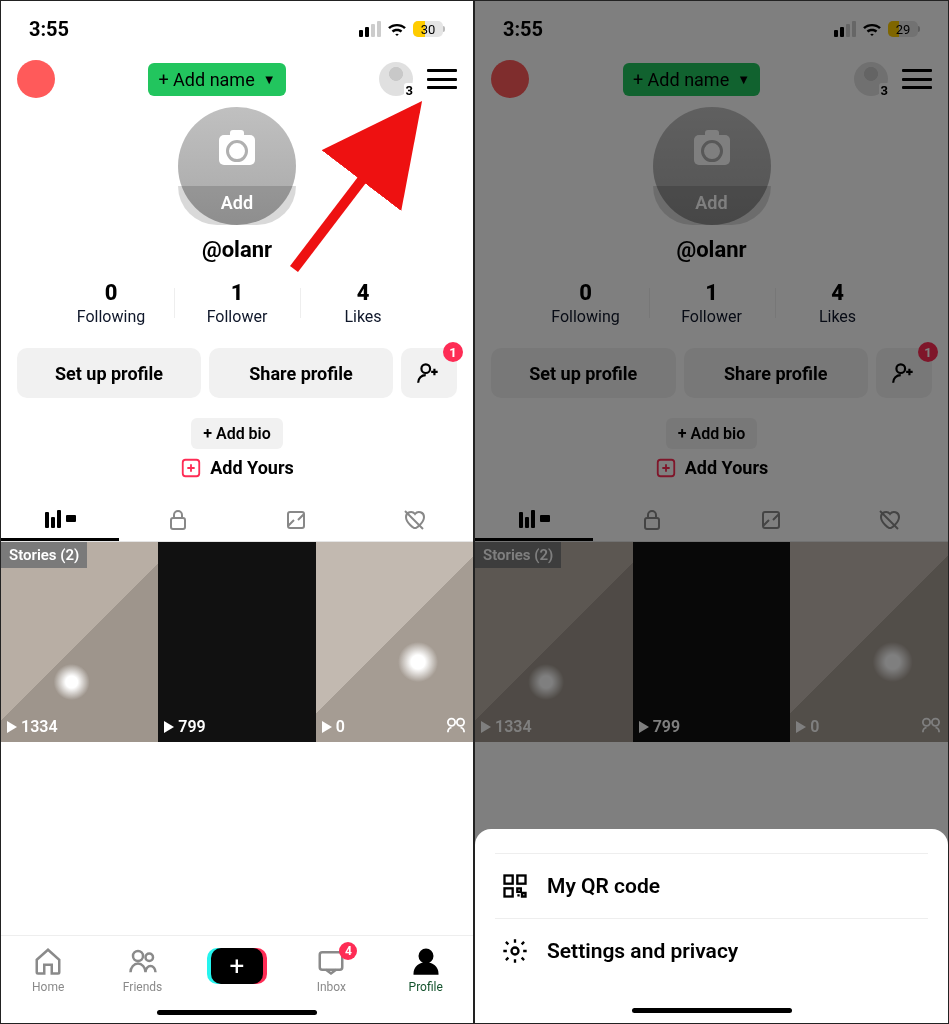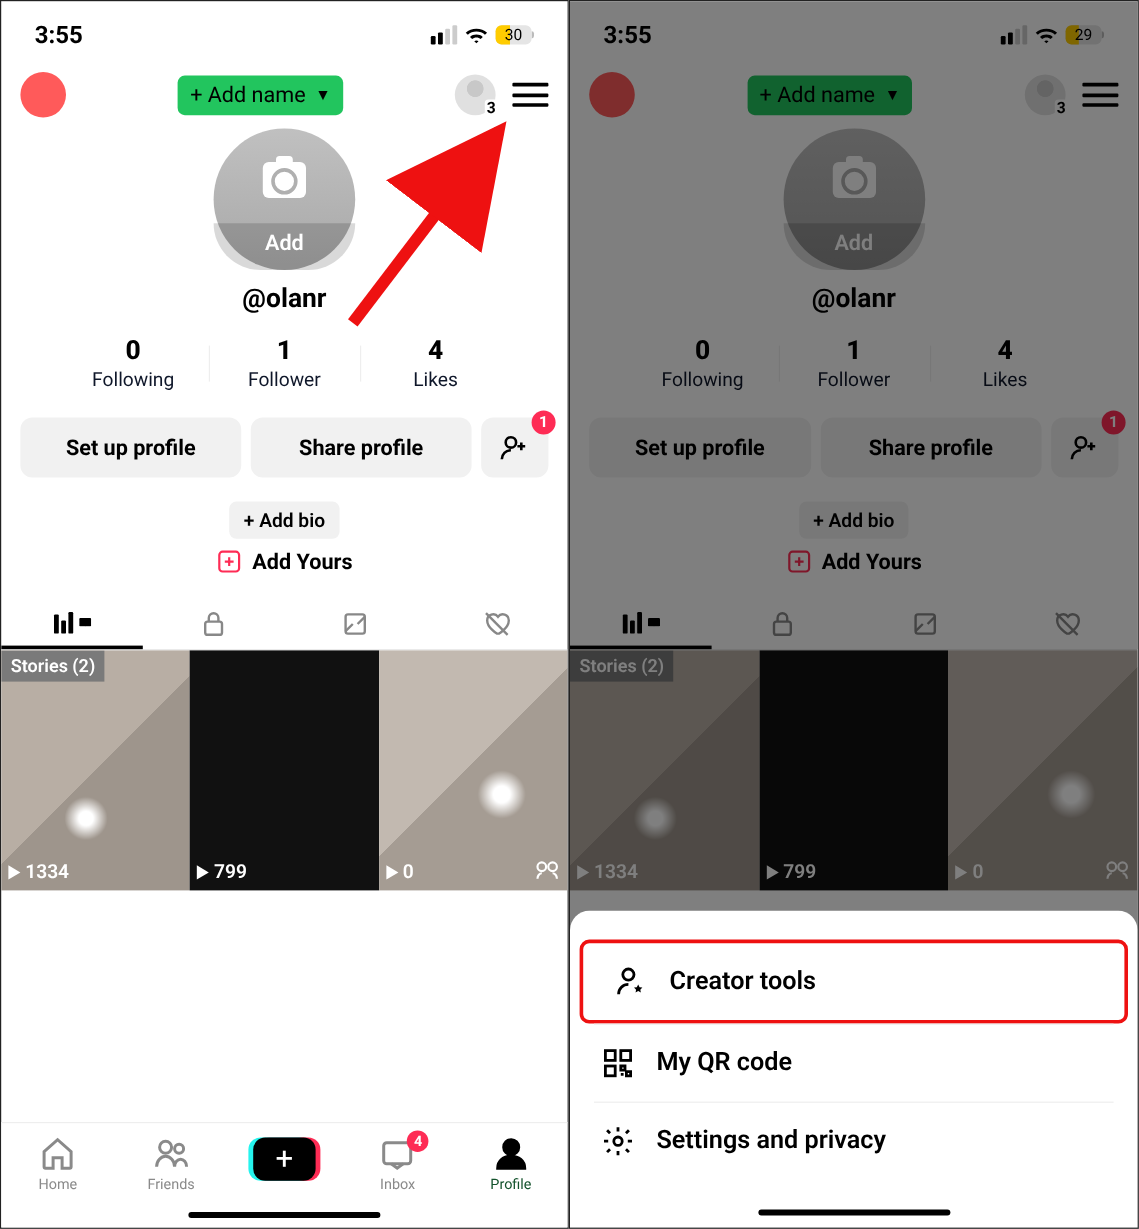--- a/index.html
+++ b/index.html
@@ -60,7 +60,7 @@
 
 .bio-area { display:flex; flex-direction:column; align-items:center; gap:8px; margin-top:20px; }
 .bio-chip { background:#f1f1f1; padding:6px 12px; border-radius:6px; font-size:16px; font-weight:600; }
-.add-yours { display:flex; align-items:center; gap:8px; font-size:18px; font-weight:700; }
+.add-yours { display:flex; align-items:flex-start; gap:8px; font-size:18px; font-weight:700; }
 .add-yours svg { width:22px; height:22px; }
 
 

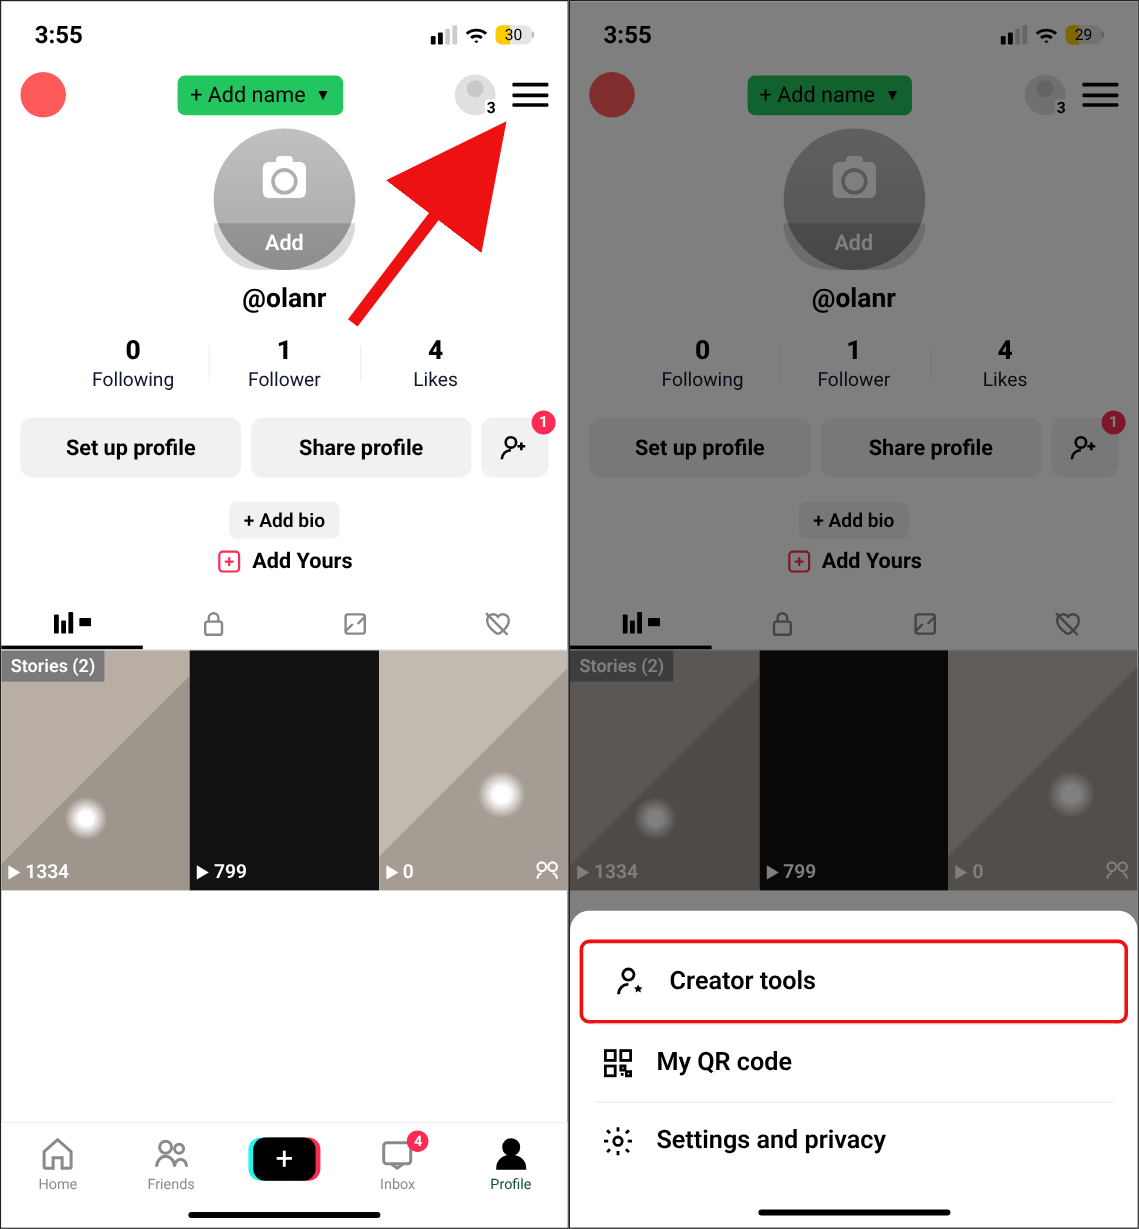--- a/index.html
+++ b/index.html
@@ -447,14 +447,6 @@
   <div class="dim-overlay"></div>
 
   <div class="sheet">
-    <div class="sheet-item highlight">
-      <svg viewBox="0 0 24 24">
-          <circle cx="10" cy="7" r="4"></circle>
-          <path d="M3 21c0-4 3-7 7-7"></path>
-          <path d="M17 14l1 2 2 .3-1.5 1.5.4 2-1.9-1-1.9 1 .4-2L14 16.3l2-.3z" fill="#000" stroke="none"></path>
-        </svg>
-      <span>Creator tools</span>
-    </div>
     <div class="sheet-sep"></div>
     <div class="sheet-item">
       <svg viewBox="0 0 24 24">

